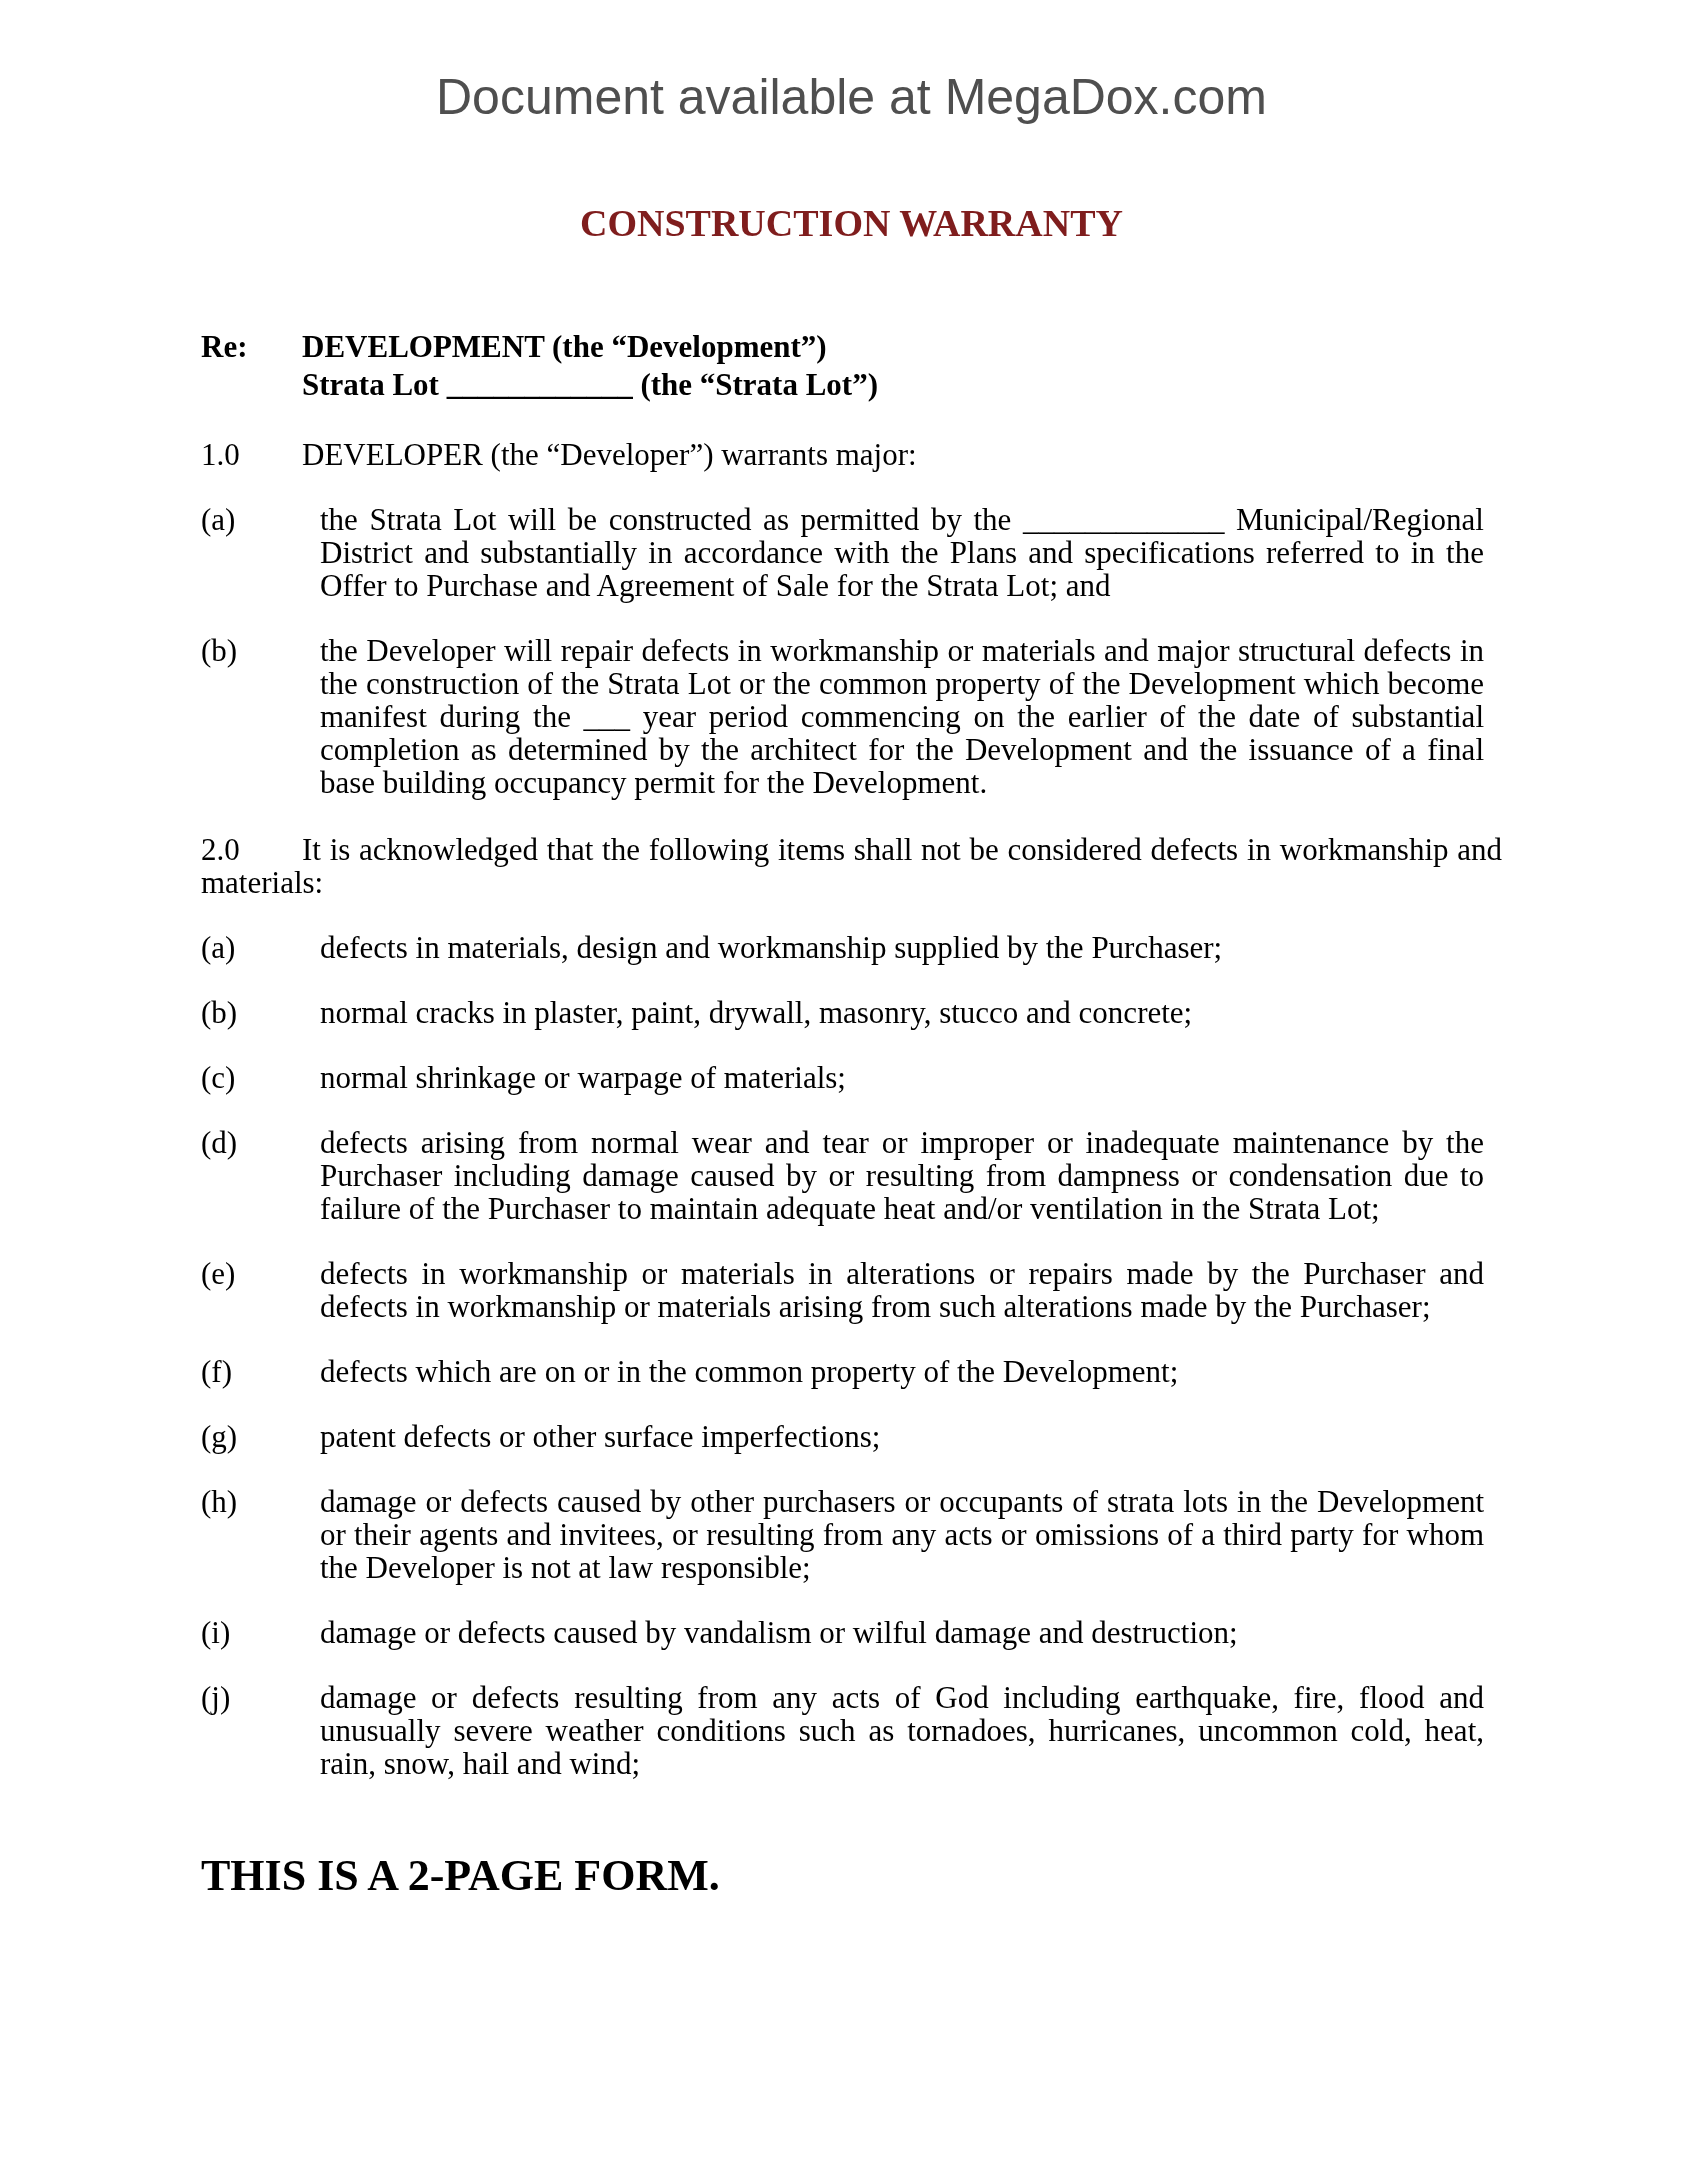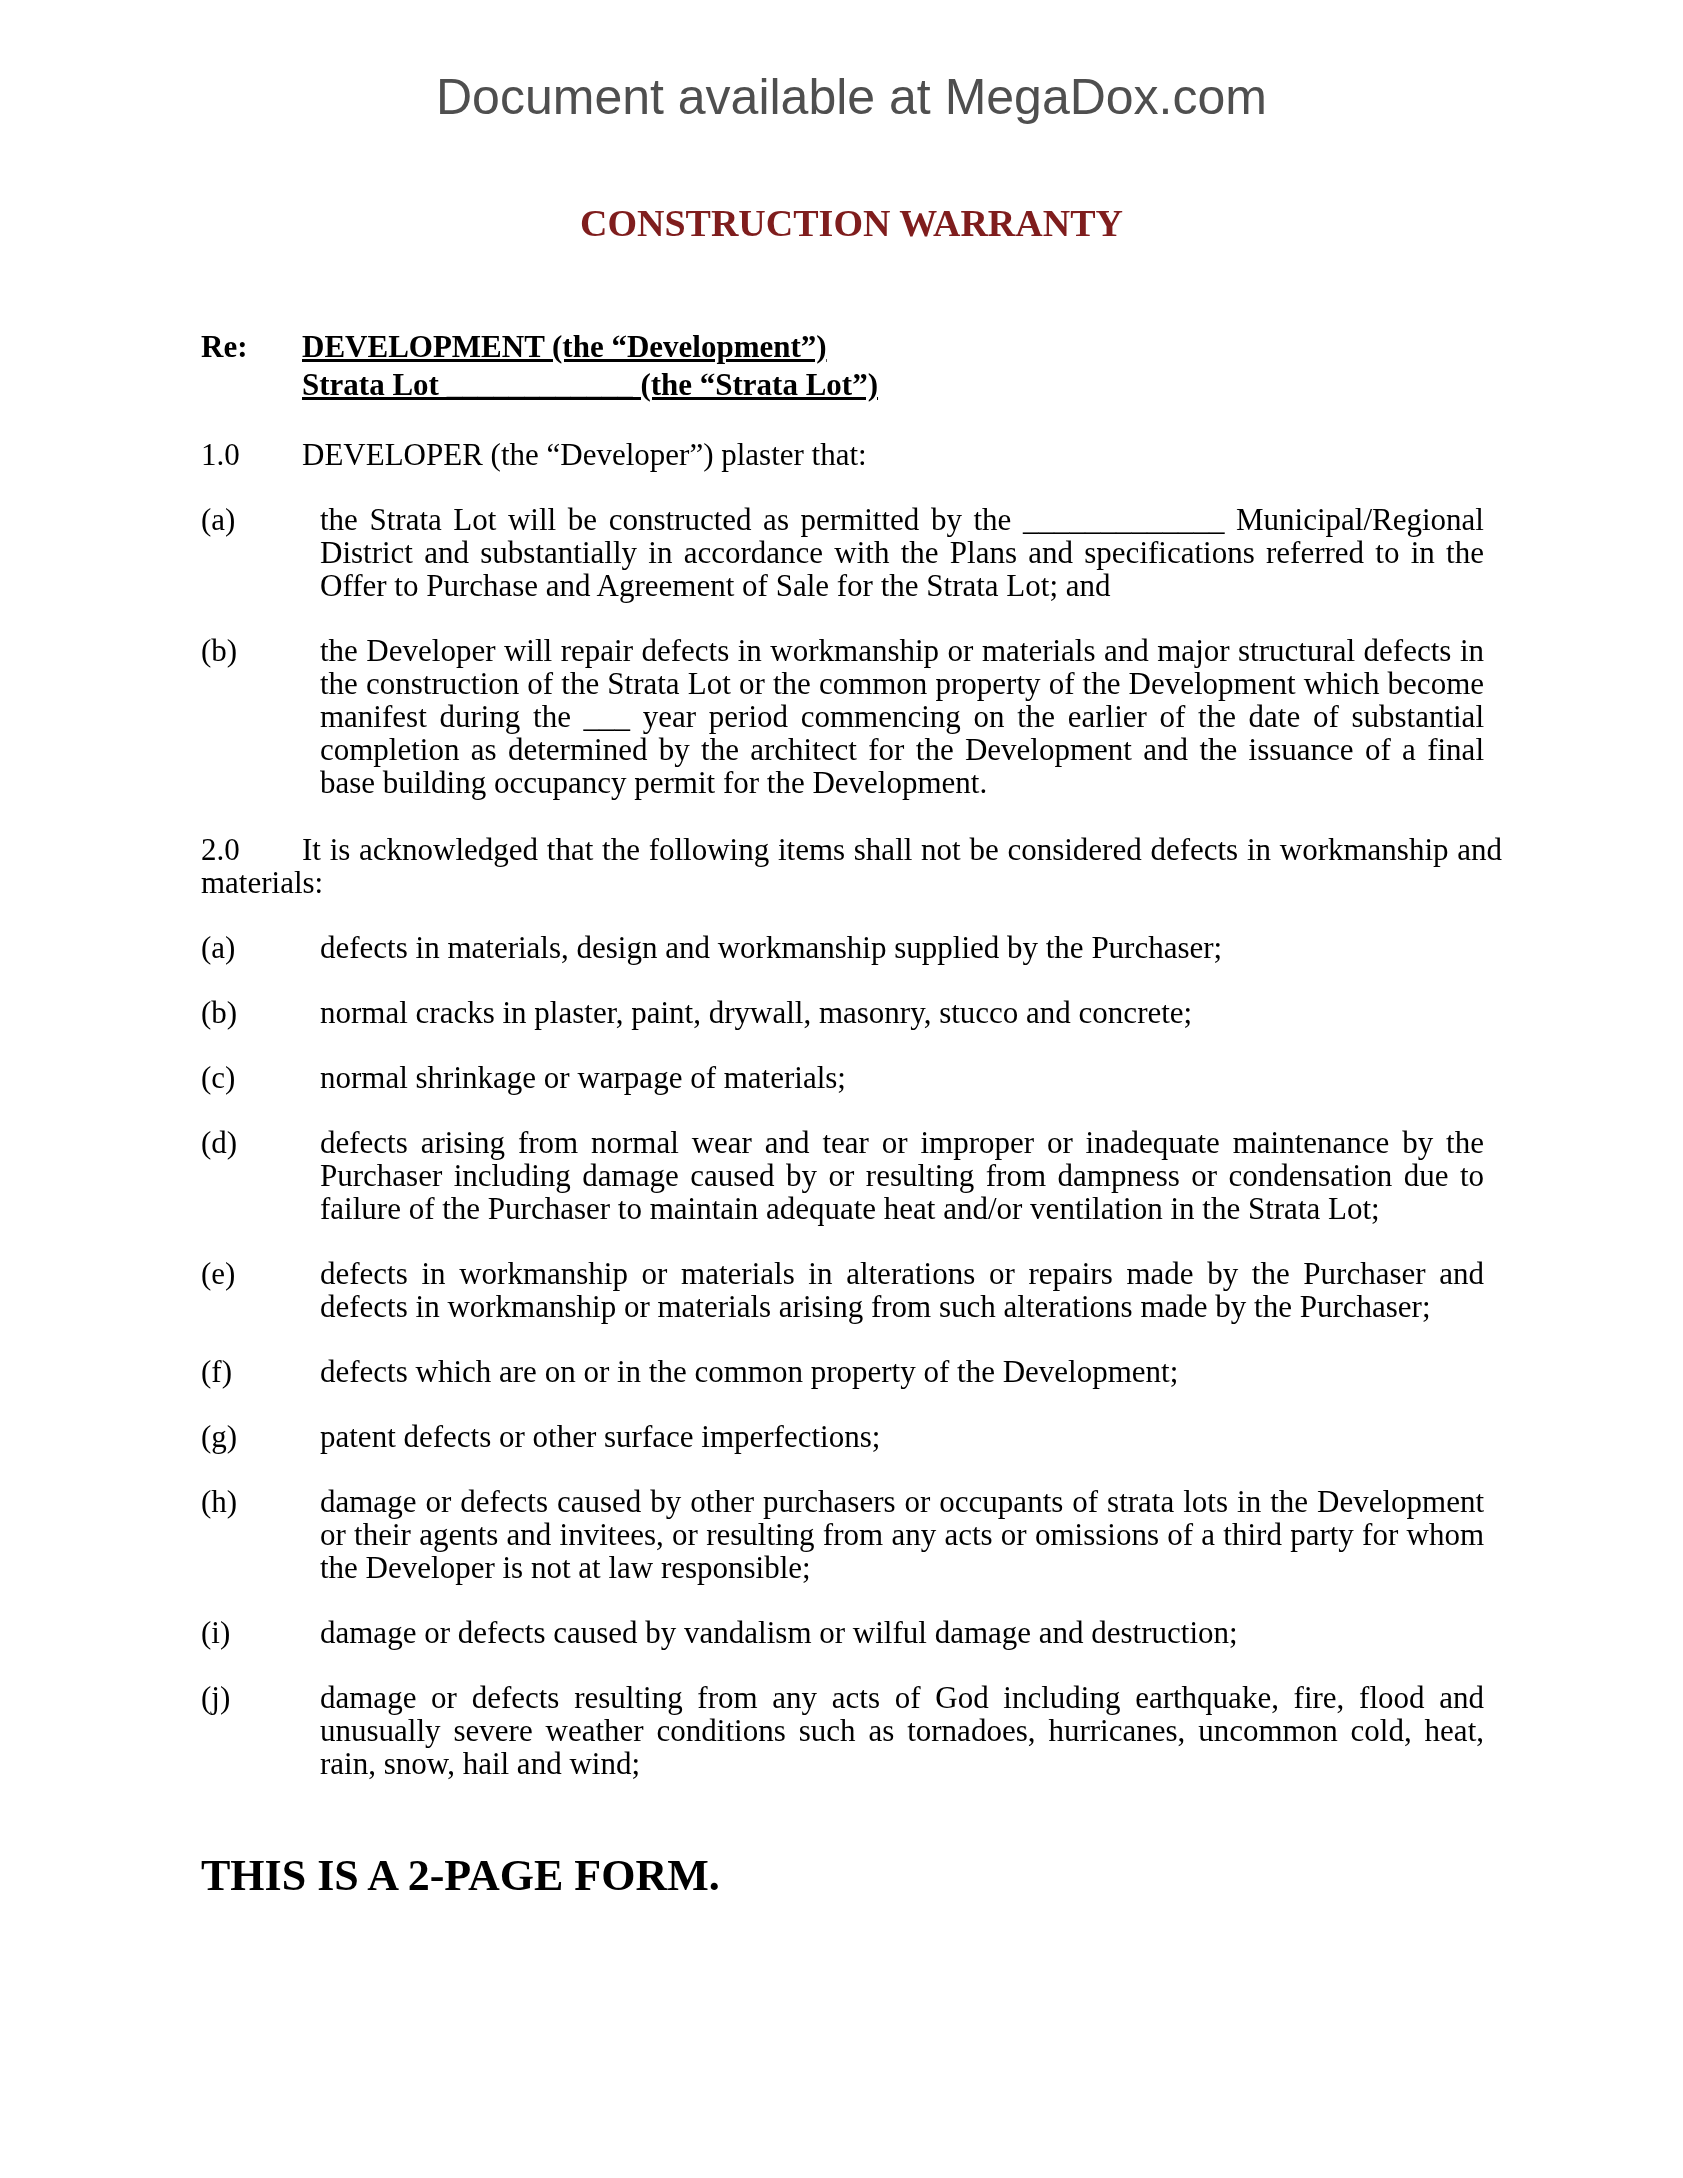--- a/index.html
+++ b/index.html
@@ -43,7 +43,6 @@
     margin-top: 83px;
     font-weight: bold;
     line-height: 38px;
-    text-decoration: underline;
   }
   .re-label {
     position: absolute;

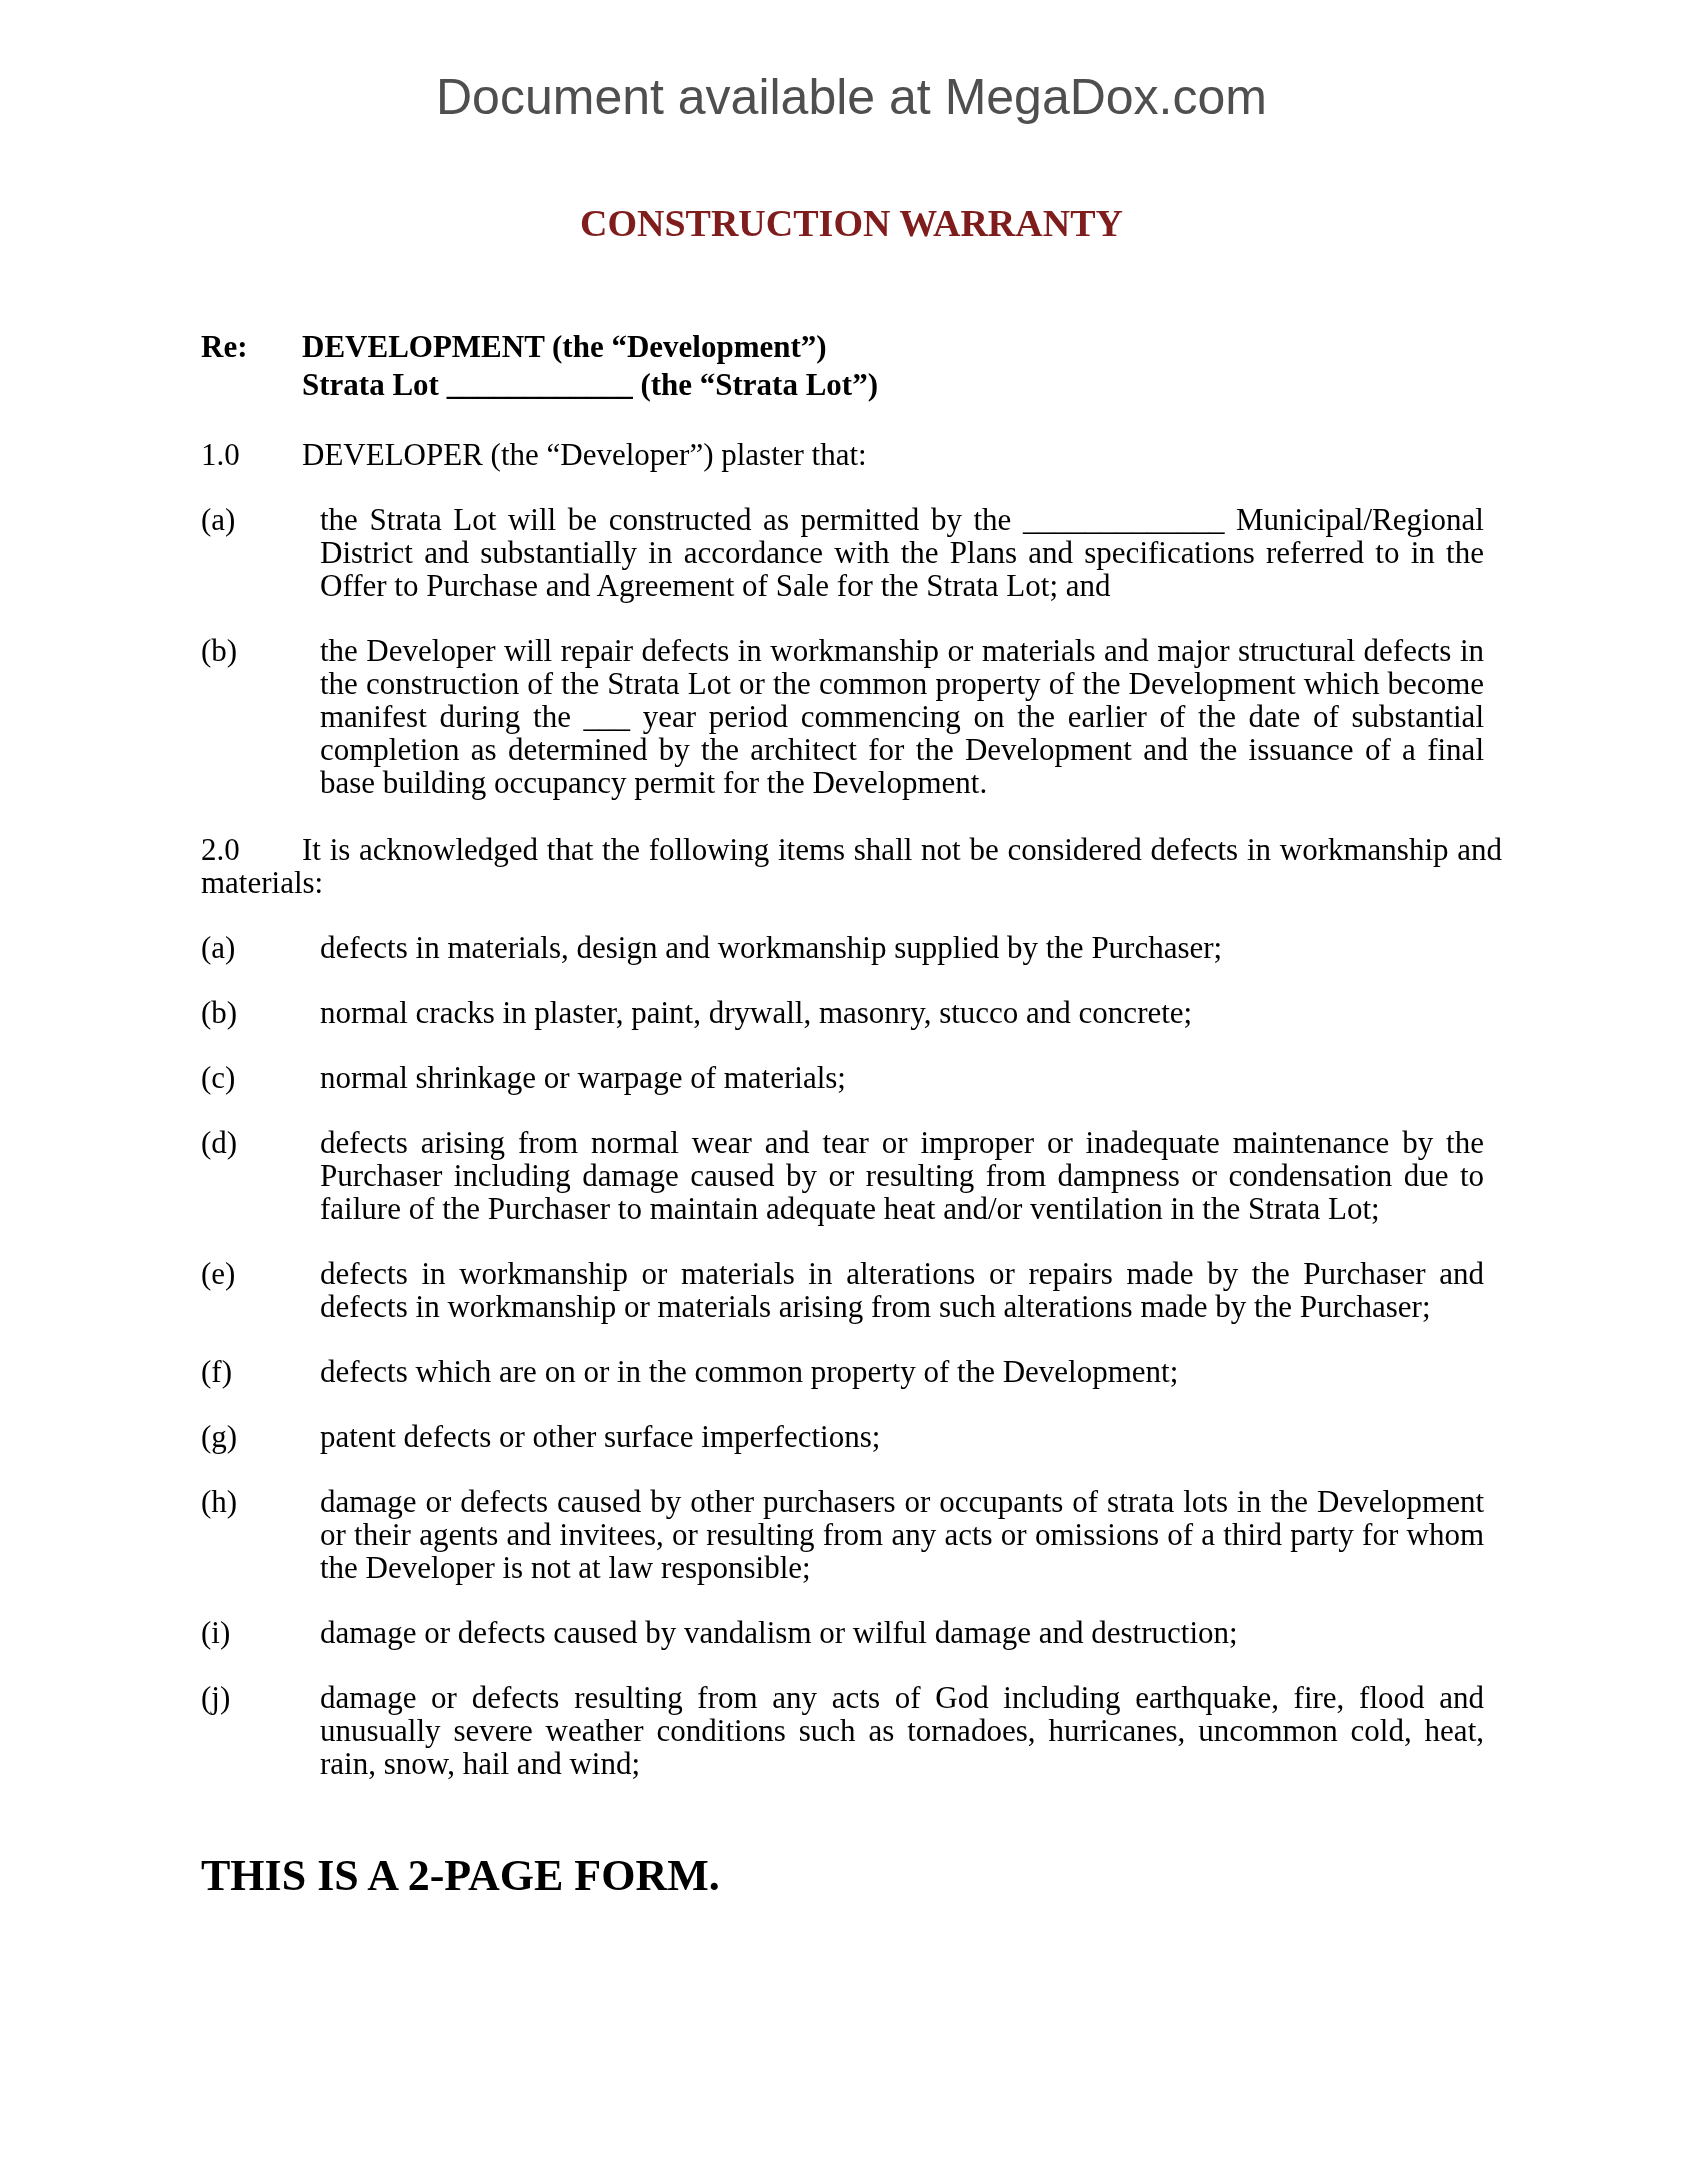--- a/index.html
+++ b/index.html
@@ -96,7 +96,7 @@
     <p class="re-line">Strata Lot ____________ (the “Strata Lot”)</p>
   </div>
 
-  <p class="sec-heading"><span class="sec-num">1.0</span><span>DEVELOPER (the “Developer”) plaster that:</span></p>
+  <p class="sec-heading"><span class="sec-num">1.0</span><span>DEVELOPER (the “Developer”) warrants major:</span></p>
 
   <div class="item">
     <span class="item-label">(a)</span>

